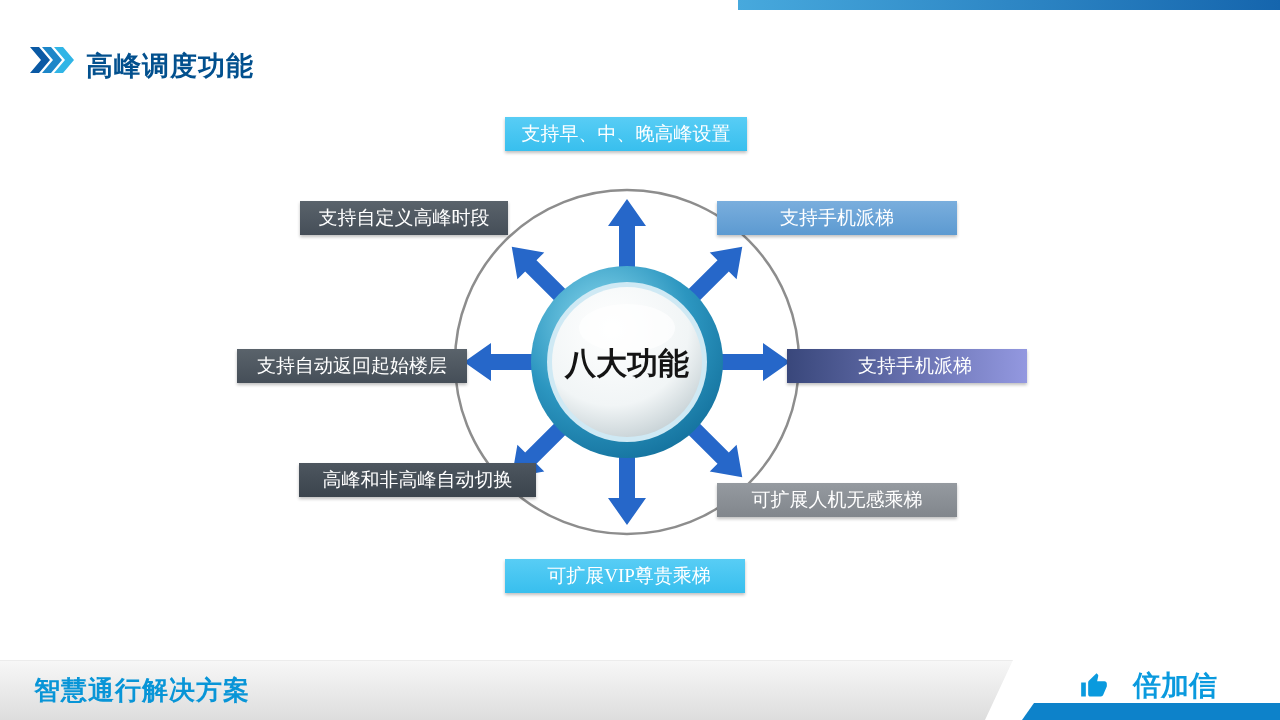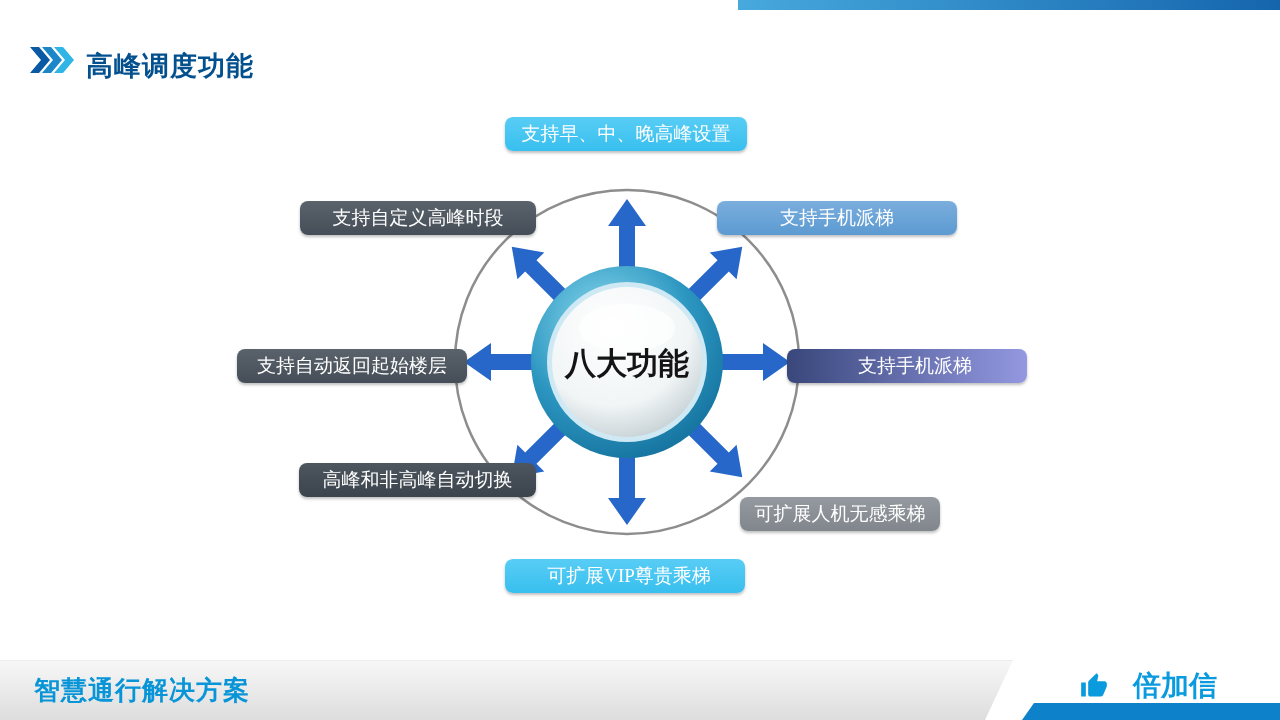--- a/index.html
+++ b/index.html
@@ -31,7 +31,7 @@
     position: absolute; height: 34px; line-height: 34px; z-index: 2;
     text-align: center; color: #ffffff; font-size: 19px;
     font-family: "Liberation Serif", serif;
-    border-radius: 8px; box-shadow: 0 2px 3px rgba(0,0,0,0.25);
+    border-radius: 0; box-shadow: 0 2px 3px rgba(0,0,0,0.25);
     white-space: nowrap;
   }
   .lbl-top          { left: 505px; top: 117px; width: 242px; background: linear-gradient(180deg,#58cdf5,#38bfee); }

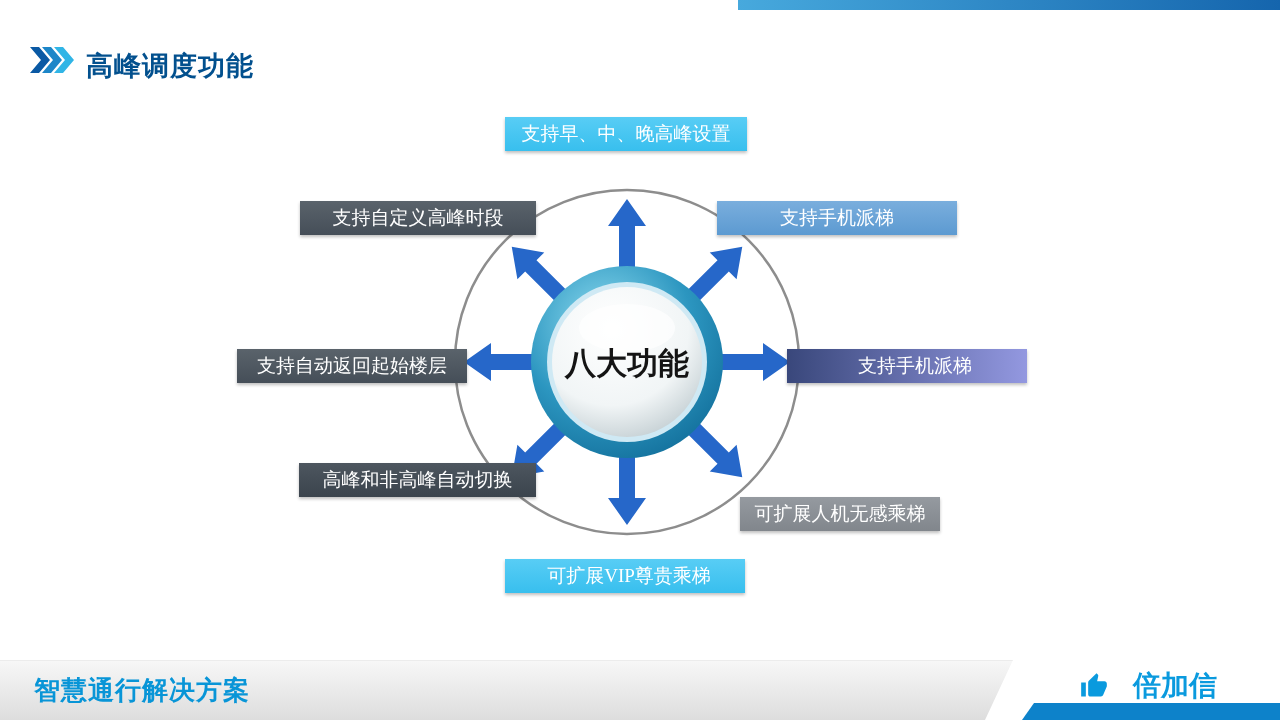--- a/index.html
+++ b/index.html
@@ -41,7 +41,7 @@
   .lbl-bottom       { left: 505px; top: 559px; width: 240px; background: linear-gradient(180deg,#58cdf5,#38bfee); padding-left: 8px; }
   .lbl-bottom-left  { left: 299px; top: 463px; width: 237px; background: linear-gradient(180deg,#4d565f,#3b444d); }
   .lbl-left         { left: 237px; top: 349px; width: 230px; background: linear-gradient(180deg,#5a636b,#454e58); }
-  .lbl-top-left     { left: 300px; top: 201px; width: 236px; background: linear-gradient(180deg,#5a636b,#454e58); }
+  .lbl-top-left     { left: 300px; top: 201px; width: 208px; background: linear-gradient(180deg,#5a636b,#454e58); }
 
   
   .footer-bar {

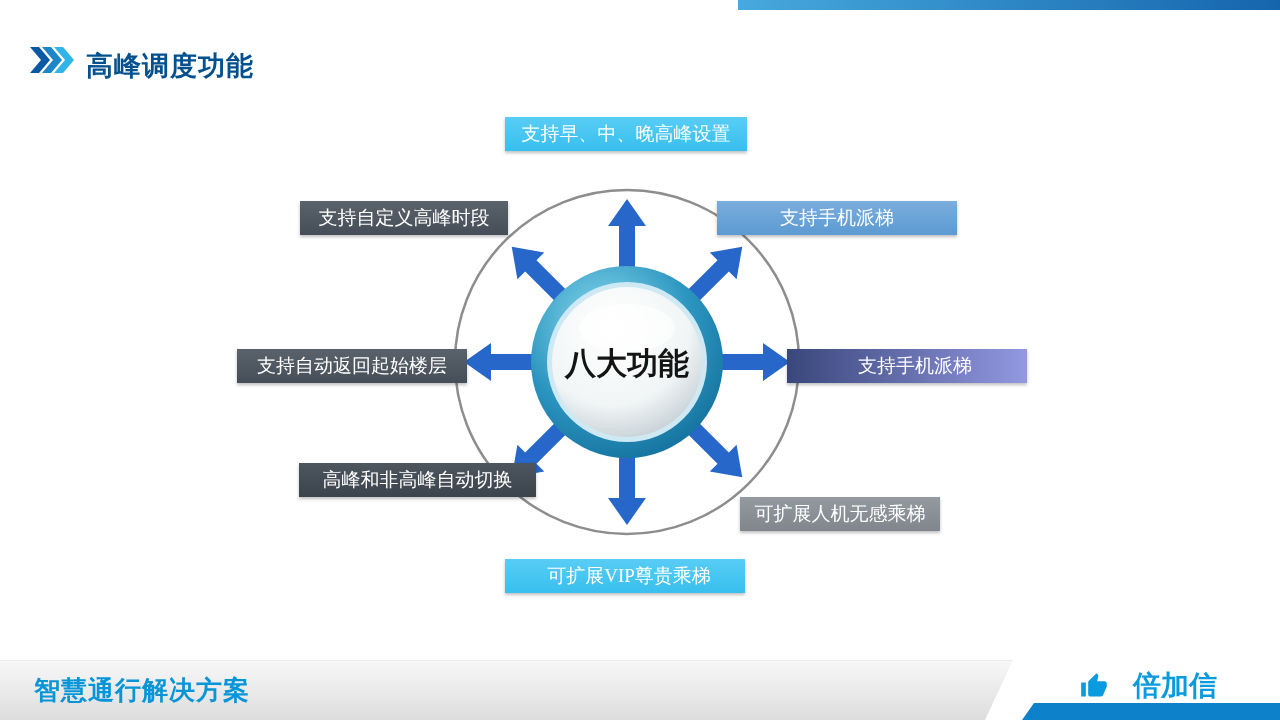--- a/index.html
+++ b/index.html
@@ -37,7 +37,7 @@
   .lbl-top          { left: 505px; top: 117px; width: 242px; background: linear-gradient(180deg,#58cdf5,#38bfee); }
   .lbl-top-right    { left: 717px; top: 201px; width: 240px; background: linear-gradient(180deg,#7aaedd,#5c9ad1); }
   .lbl-right        { left: 787px; top: 349px; width: 240px; background: linear-gradient(90deg,#39477b,#9398e0); padding-left: 16px; }
-  .lbl-bottom-right { left: 740px; top: 483px; width: 200px; background: linear-gradient(180deg,#959aa0,#81868c); margin-top: 14px; }
+  .lbl-bottom-right { left: 717px; top: 483px; width: 240px; background: linear-gradient(180deg,#959aa0,#81868c); }
   .lbl-bottom       { left: 505px; top: 559px; width: 240px; background: linear-gradient(180deg,#58cdf5,#38bfee); padding-left: 8px; }
   .lbl-bottom-left  { left: 299px; top: 463px; width: 237px; background: linear-gradient(180deg,#4d565f,#3b444d); }
   .lbl-left         { left: 237px; top: 349px; width: 230px; background: linear-gradient(180deg,#5a636b,#454e58); }

